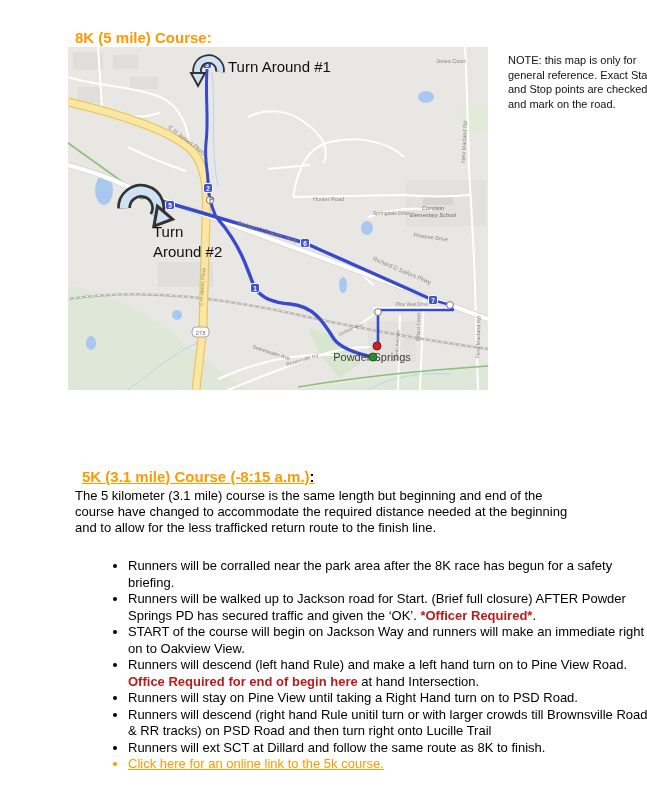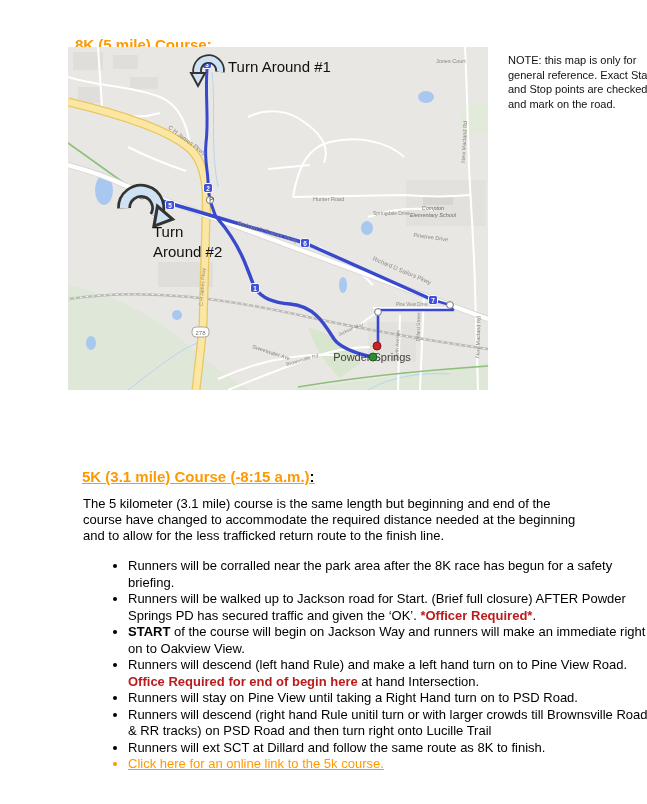--- a/index.html
+++ b/index.html
@@ -19,7 +19,7 @@
     color:#ff9900;
   }
   .h-orange .colon{color:#000;}
-  #heading-8k{left:75px;top:36px;}
+  #heading-8k{left:75px;top:29px;}
   #heading-5k{left:82px;top:468px;text-decoration:underline;}
   .map-wrap{
     position:absolute;left:68px;top:47px;width:420px;height:343px;

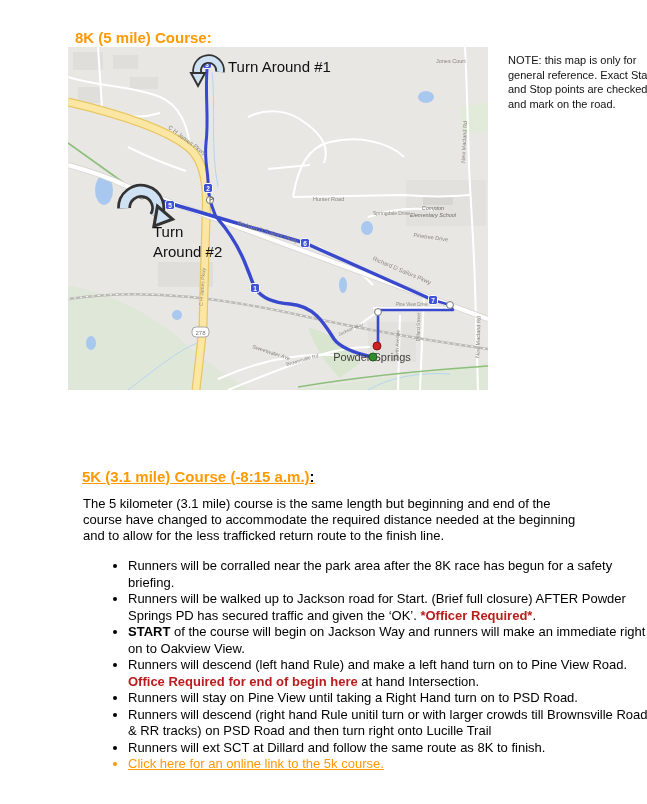--- a/index.html
+++ b/index.html
@@ -31,7 +31,7 @@
   }
   .intro{
     position:absolute;left:75px;top:488px;width:507px;
-    margin:8px;font-size:13px;line-height:16px;color:#000;
+    margin:0;font-size:13px;line-height:16px;color:#000;
   }
   ul.course-list{
     position:absolute;left:75px;top:546px;width:523px;

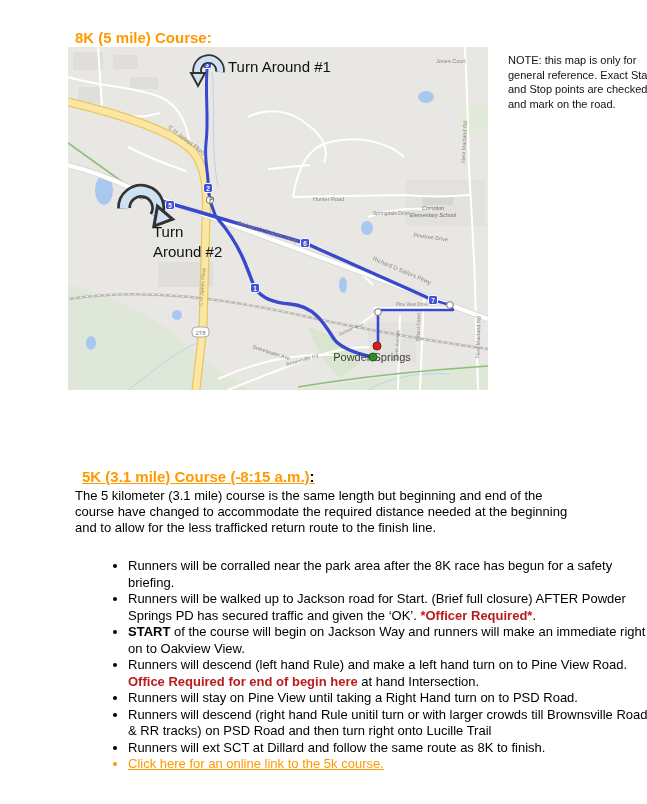--- a/index.html
+++ b/index.html
@@ -40,7 +40,7 @@
     list-style:disc outside;
   }
   ul.course-list li{margin:0;padding:0;}
-  .b{font-weight:bold;}
+  .b{font-weight:normal;}
   .blue{color:#b91c1c;font-weight:bold;}
   li.link-item::marker{color:#ff9900;}
   a.orange-link{color:#ff9900;}

